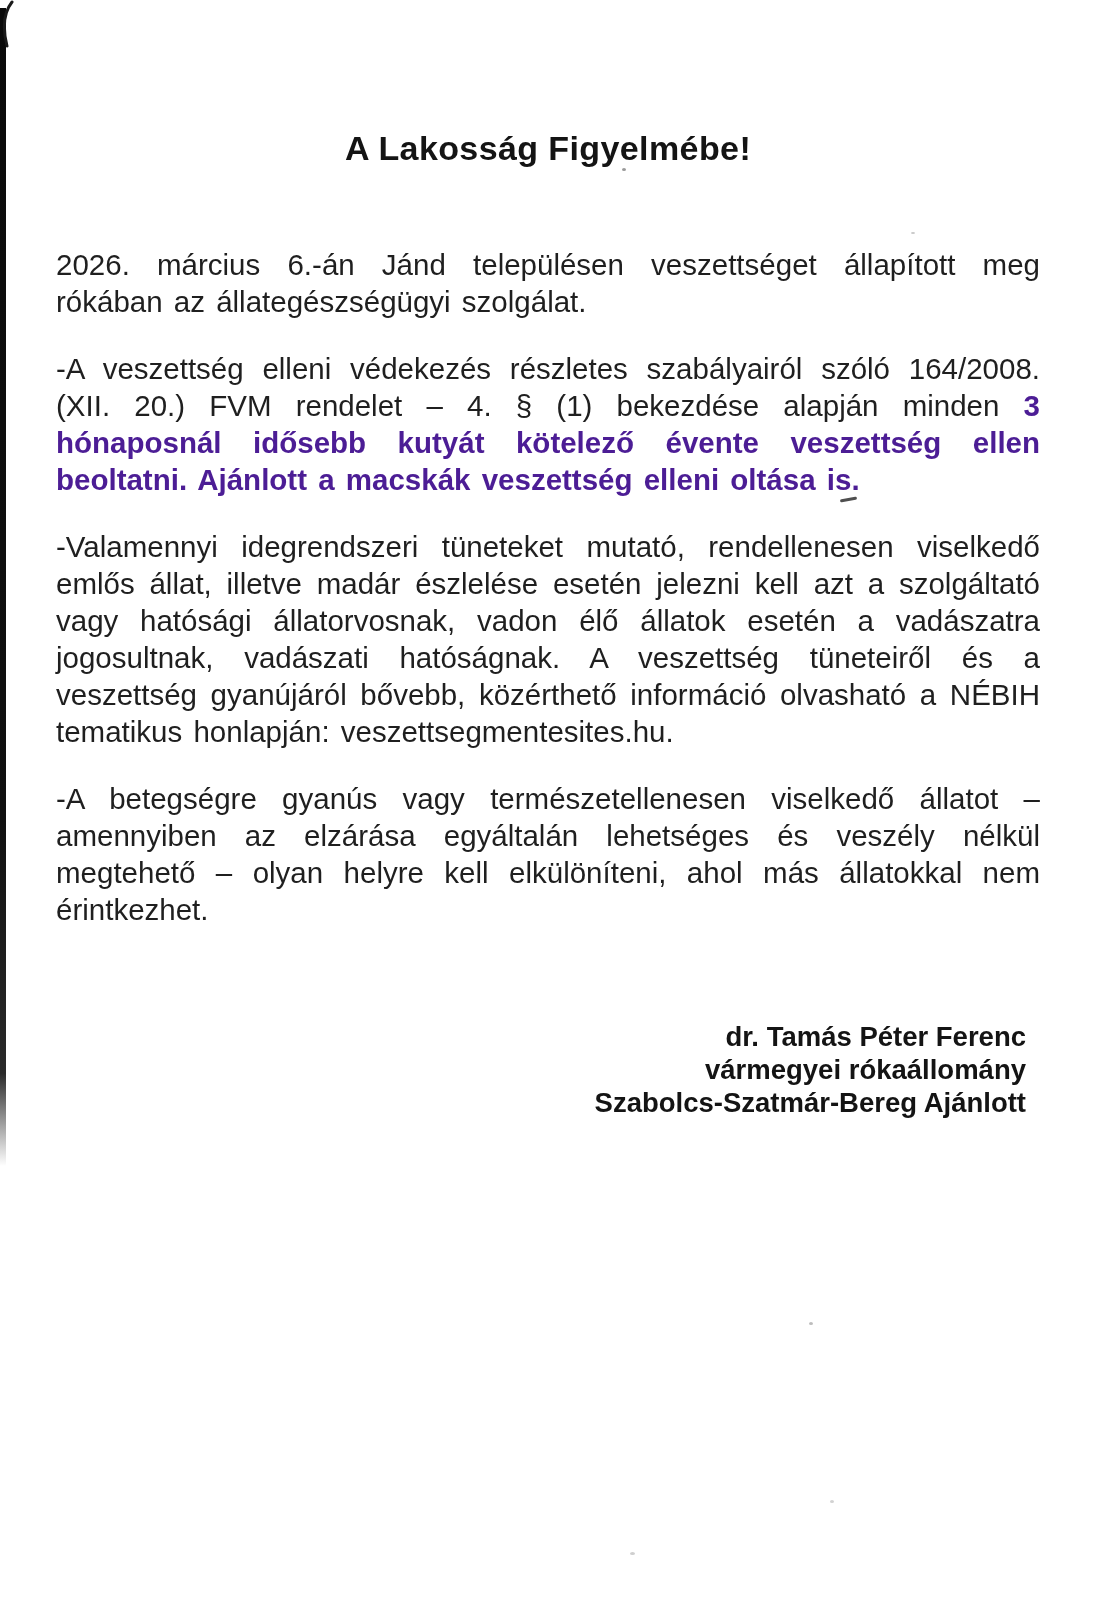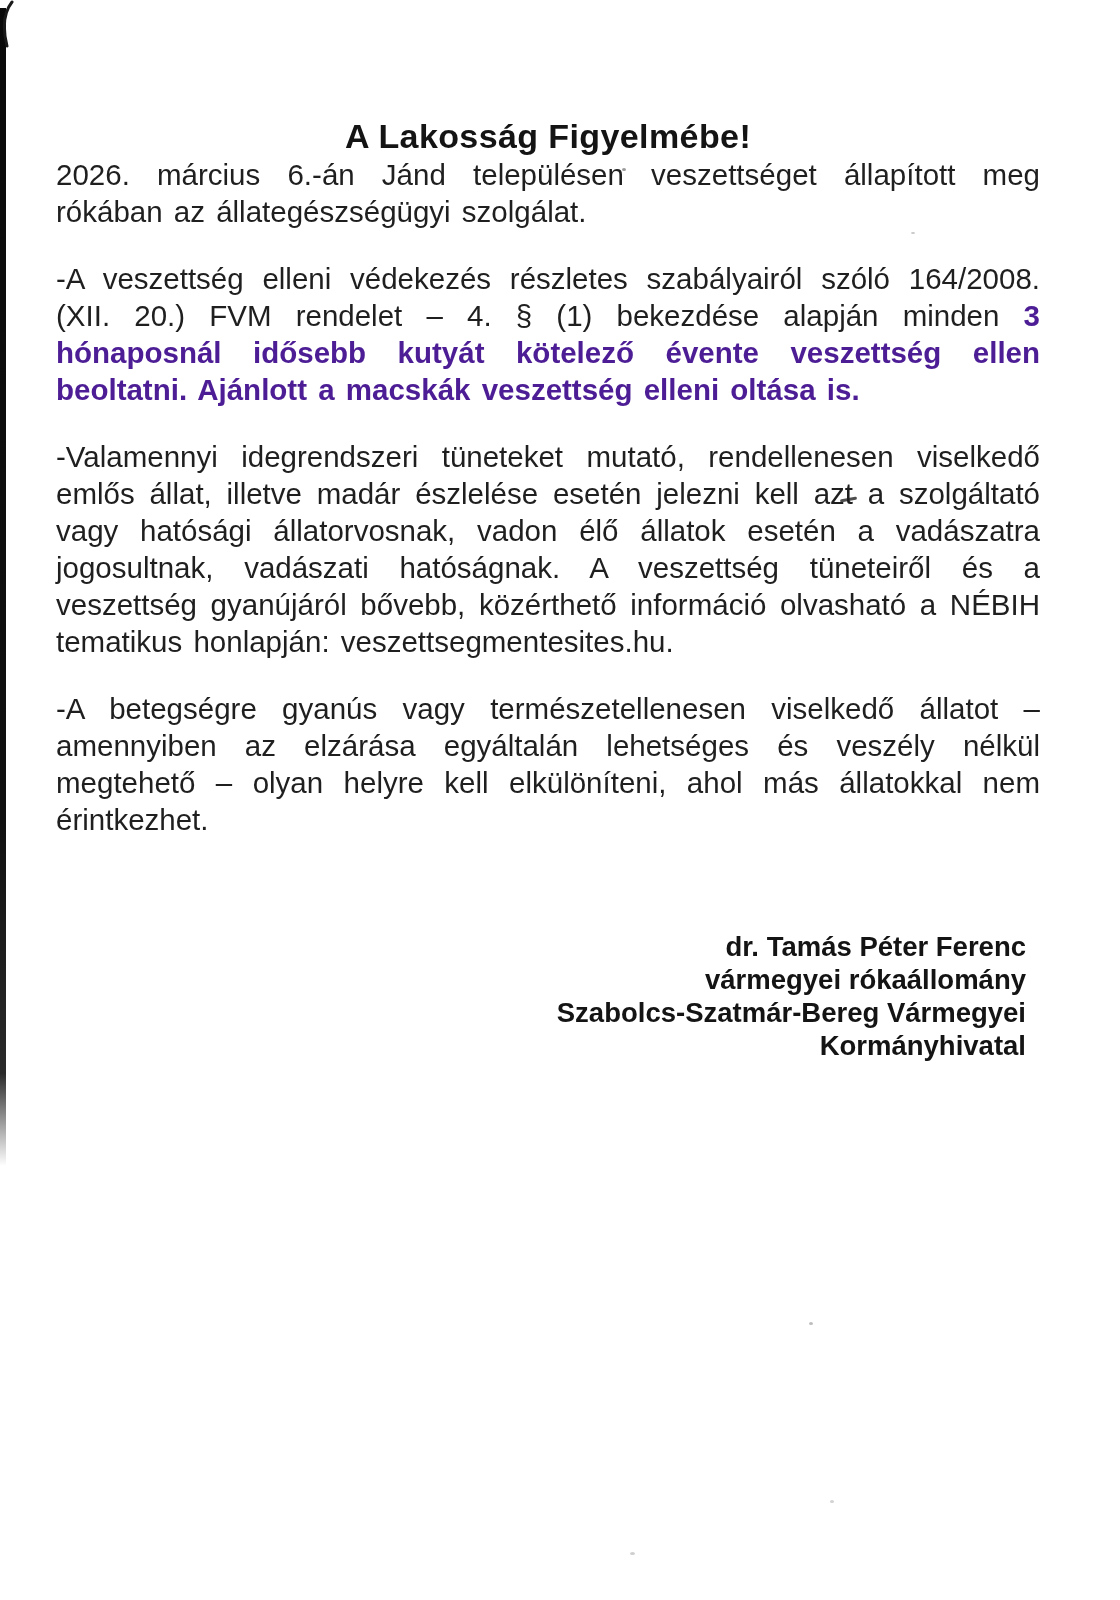--- a/index.html
+++ b/index.html
@@ -20,7 +20,7 @@
   .content {
     position: absolute;
     left: 56px;
-    top: 4px;
+    top: 16px;
     width: 984px;
   }
   .title {

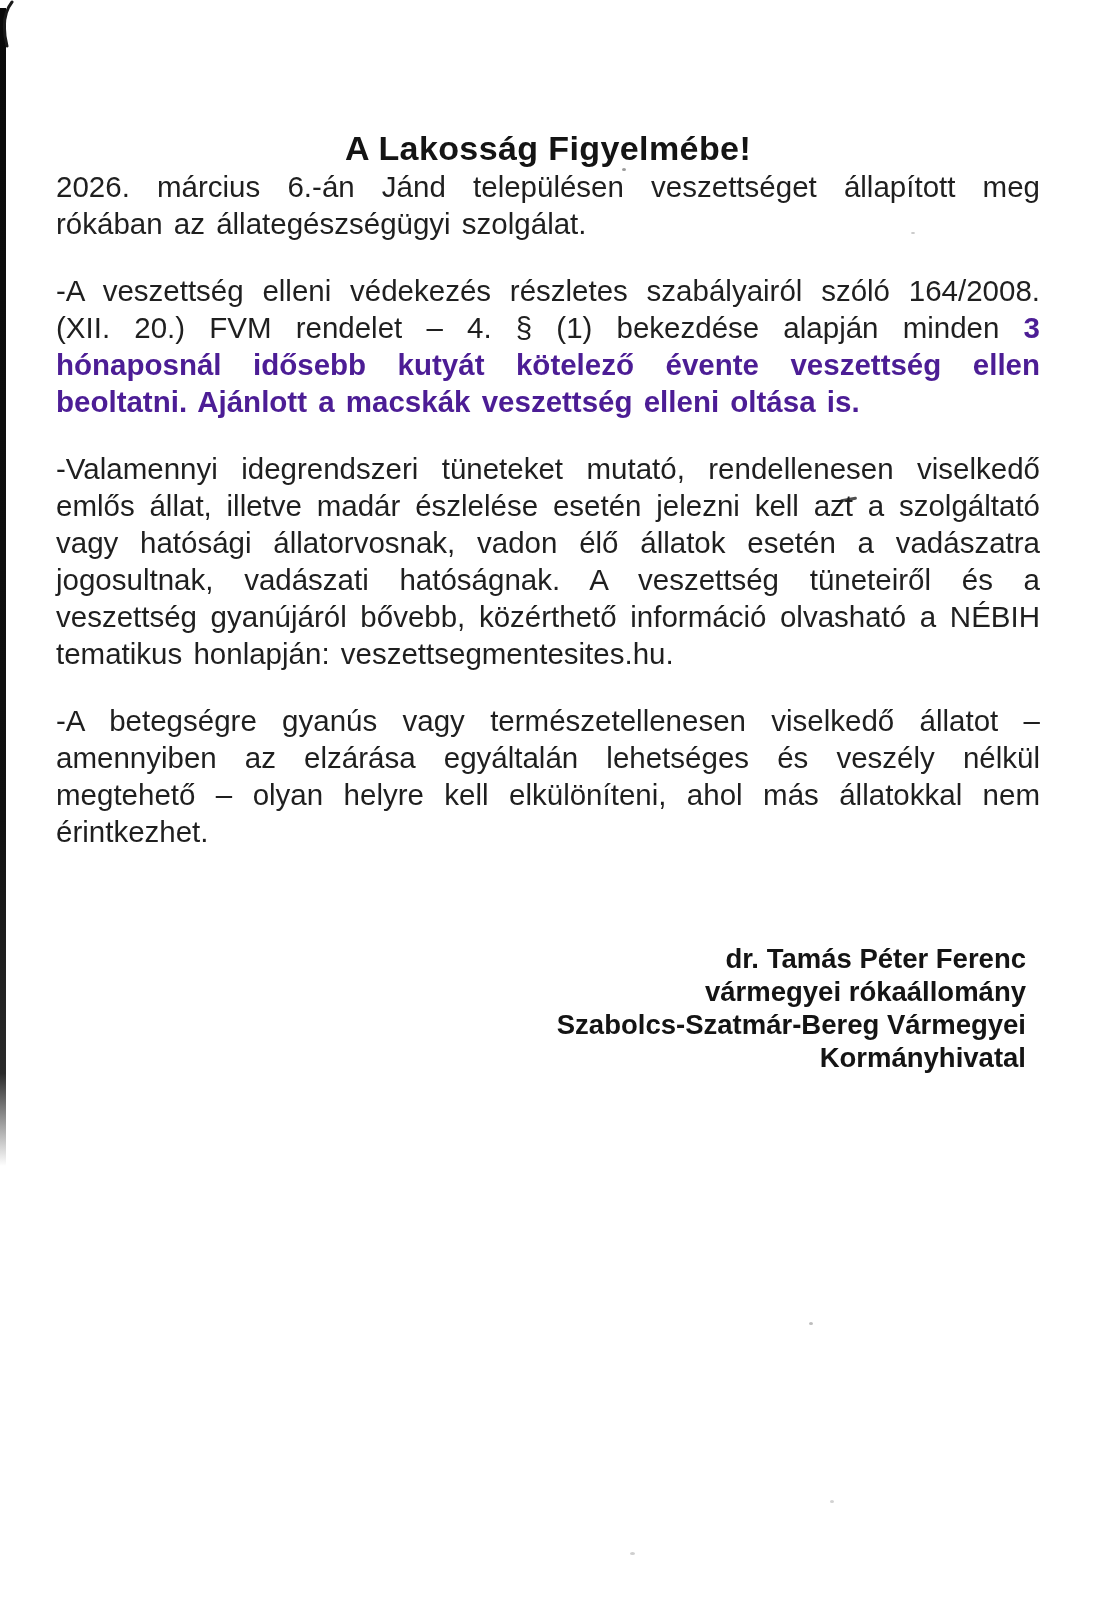--- a/index.html
+++ b/index.html
@@ -33,6 +33,7 @@
     color: #141414;
   }
   .paragraphs {
+    margin-top: 78px;
   }
   .para {
     margin: 0 0 30px 0;

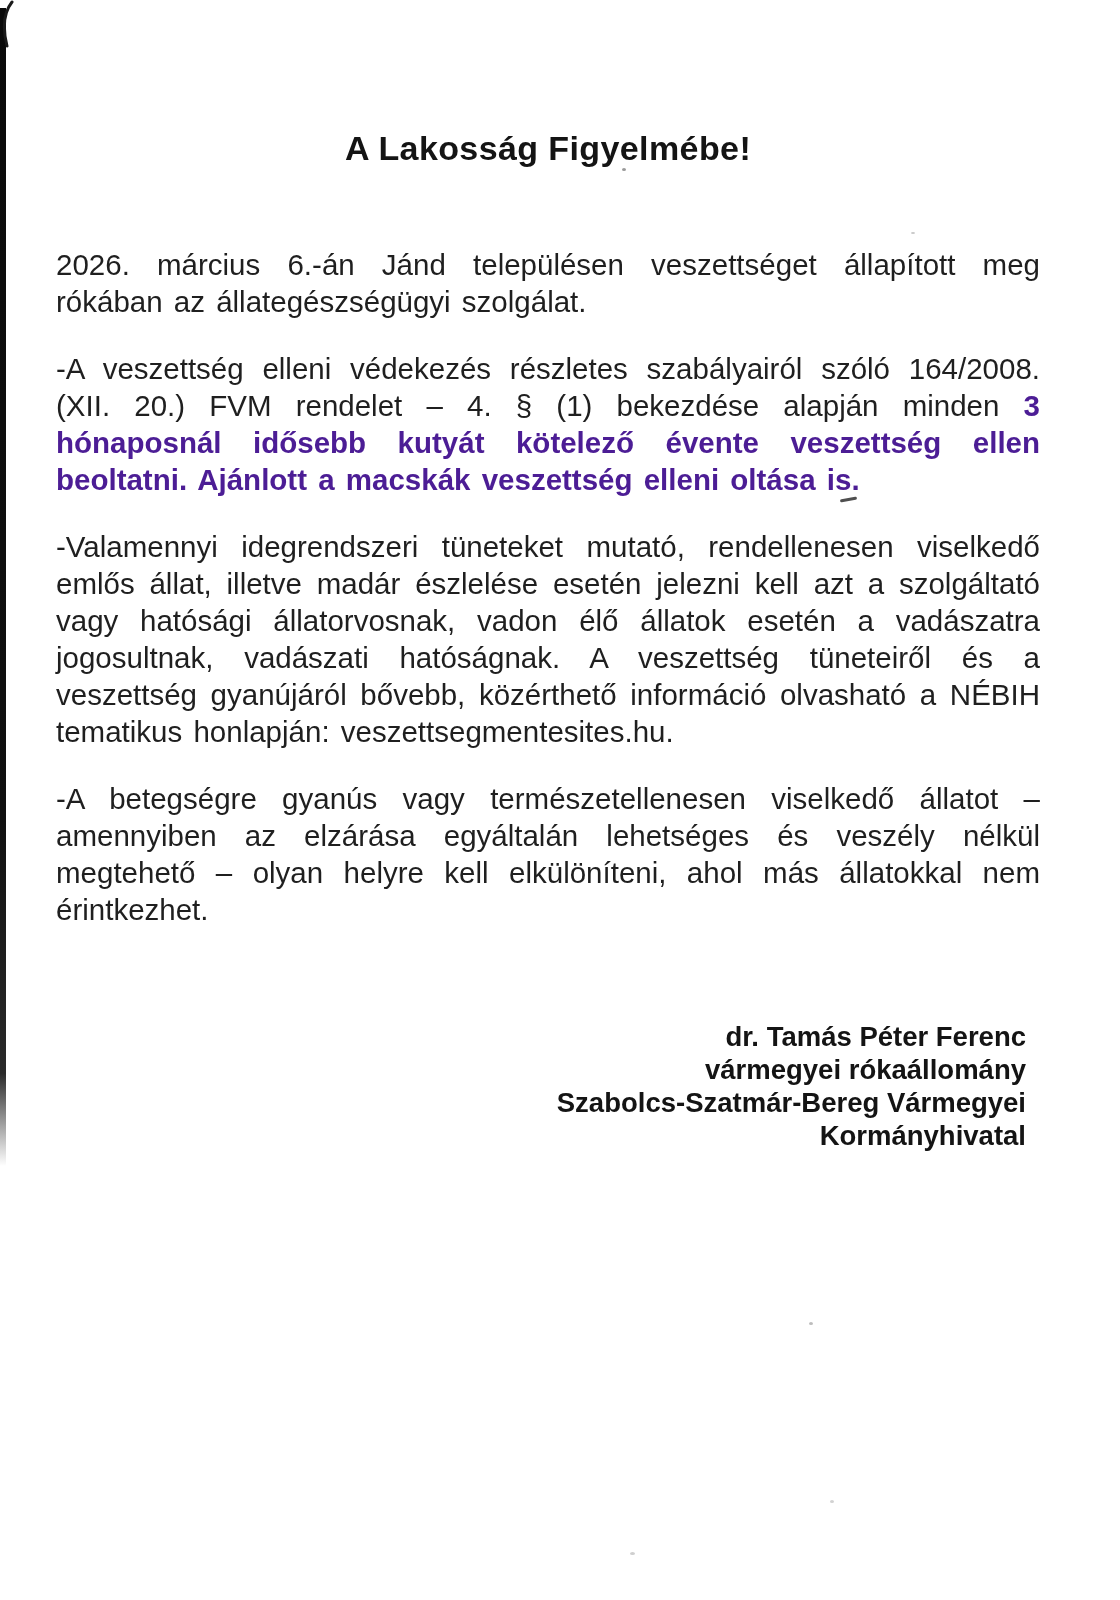--- a/index.html
+++ b/index.html
@@ -116,7 +116,7 @@
     <div class="signature">
         <span class="sig-line">dr. Tamás Péter Ferenc</span>
         <span class="sig-line">vármegyei rókaállomány</span>
-        <span class="sig-line">Szabolcs-Szatmár-Bereg Vármegyei</span>
+        <span class="sig-line">Szabolcs-Szatmár-Bereg Ajánlott</span>
         <span class="sig-line">Kormányhivatal</span>
       </div>
   </div>

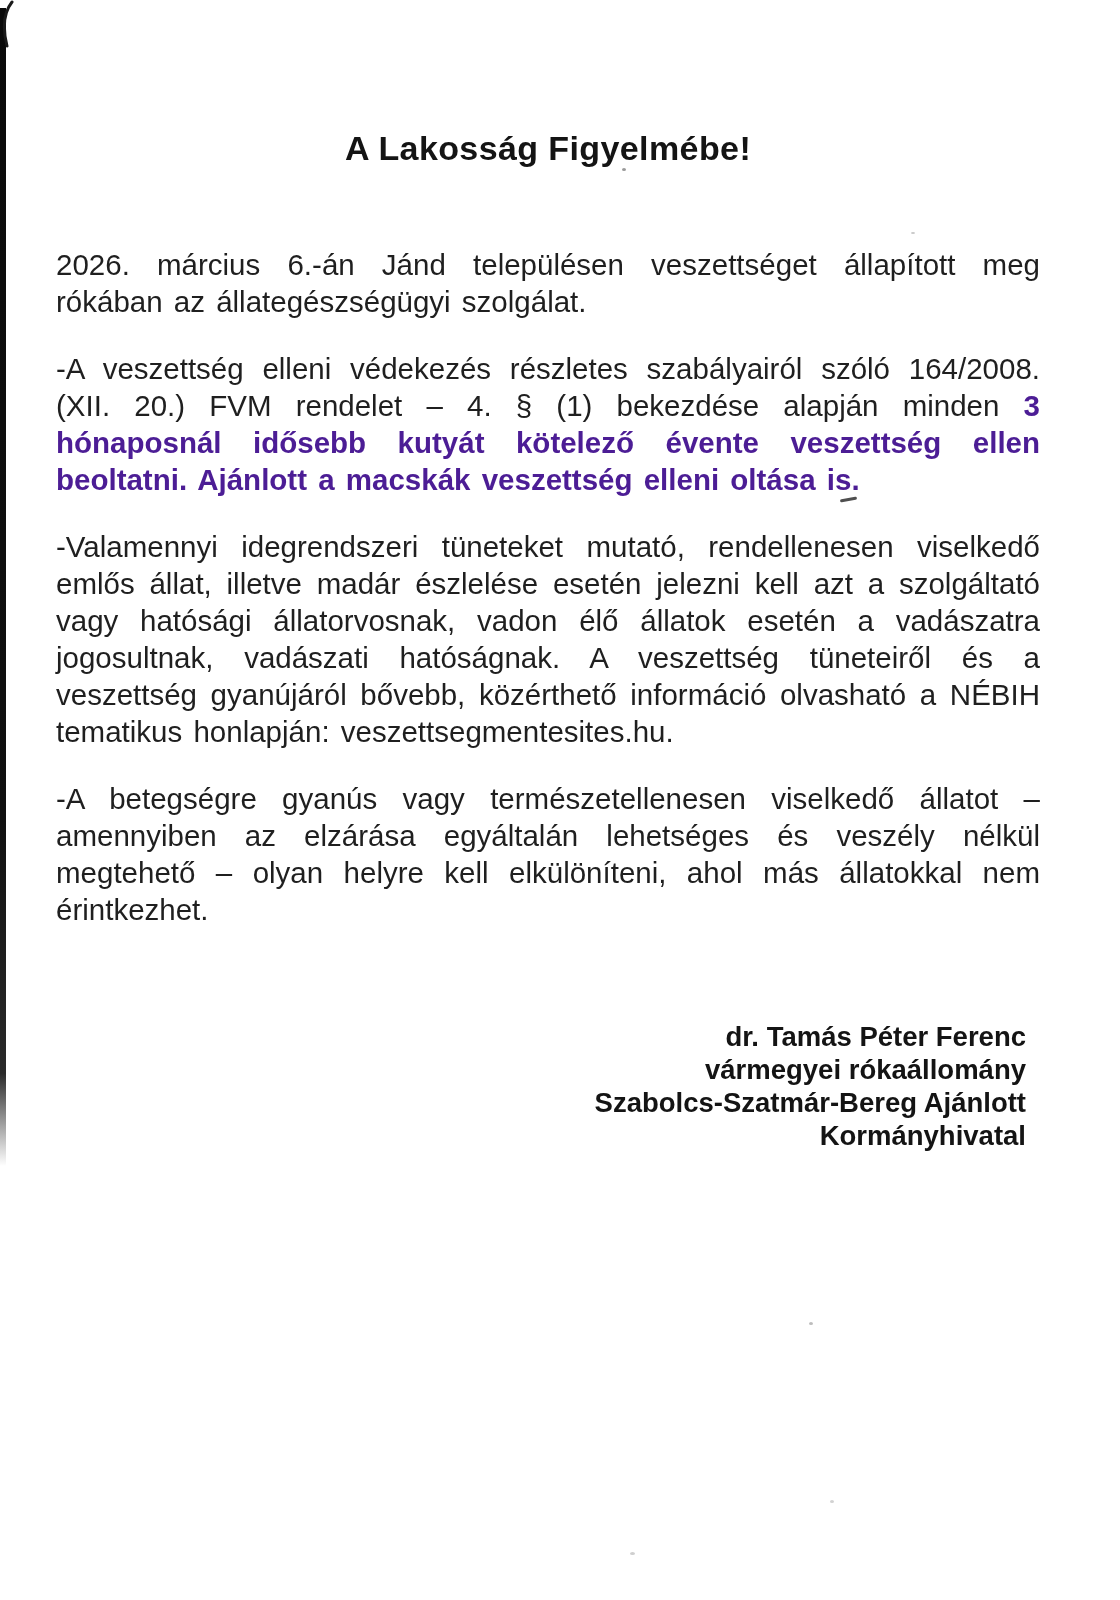--- a/index.html
+++ b/index.html
@@ -117,7 +117,6 @@
         <span class="sig-line">dr. Tamás Péter Ferenc</span>
         <span class="sig-line">vármegyei rókaállomány</span>
         <span class="sig-line">Szabolcs-Szatmár-Bereg Ajánlott</span>
-        <span class="sig-line">Kormányhivatal</span>
       </div>
   </div>
 

